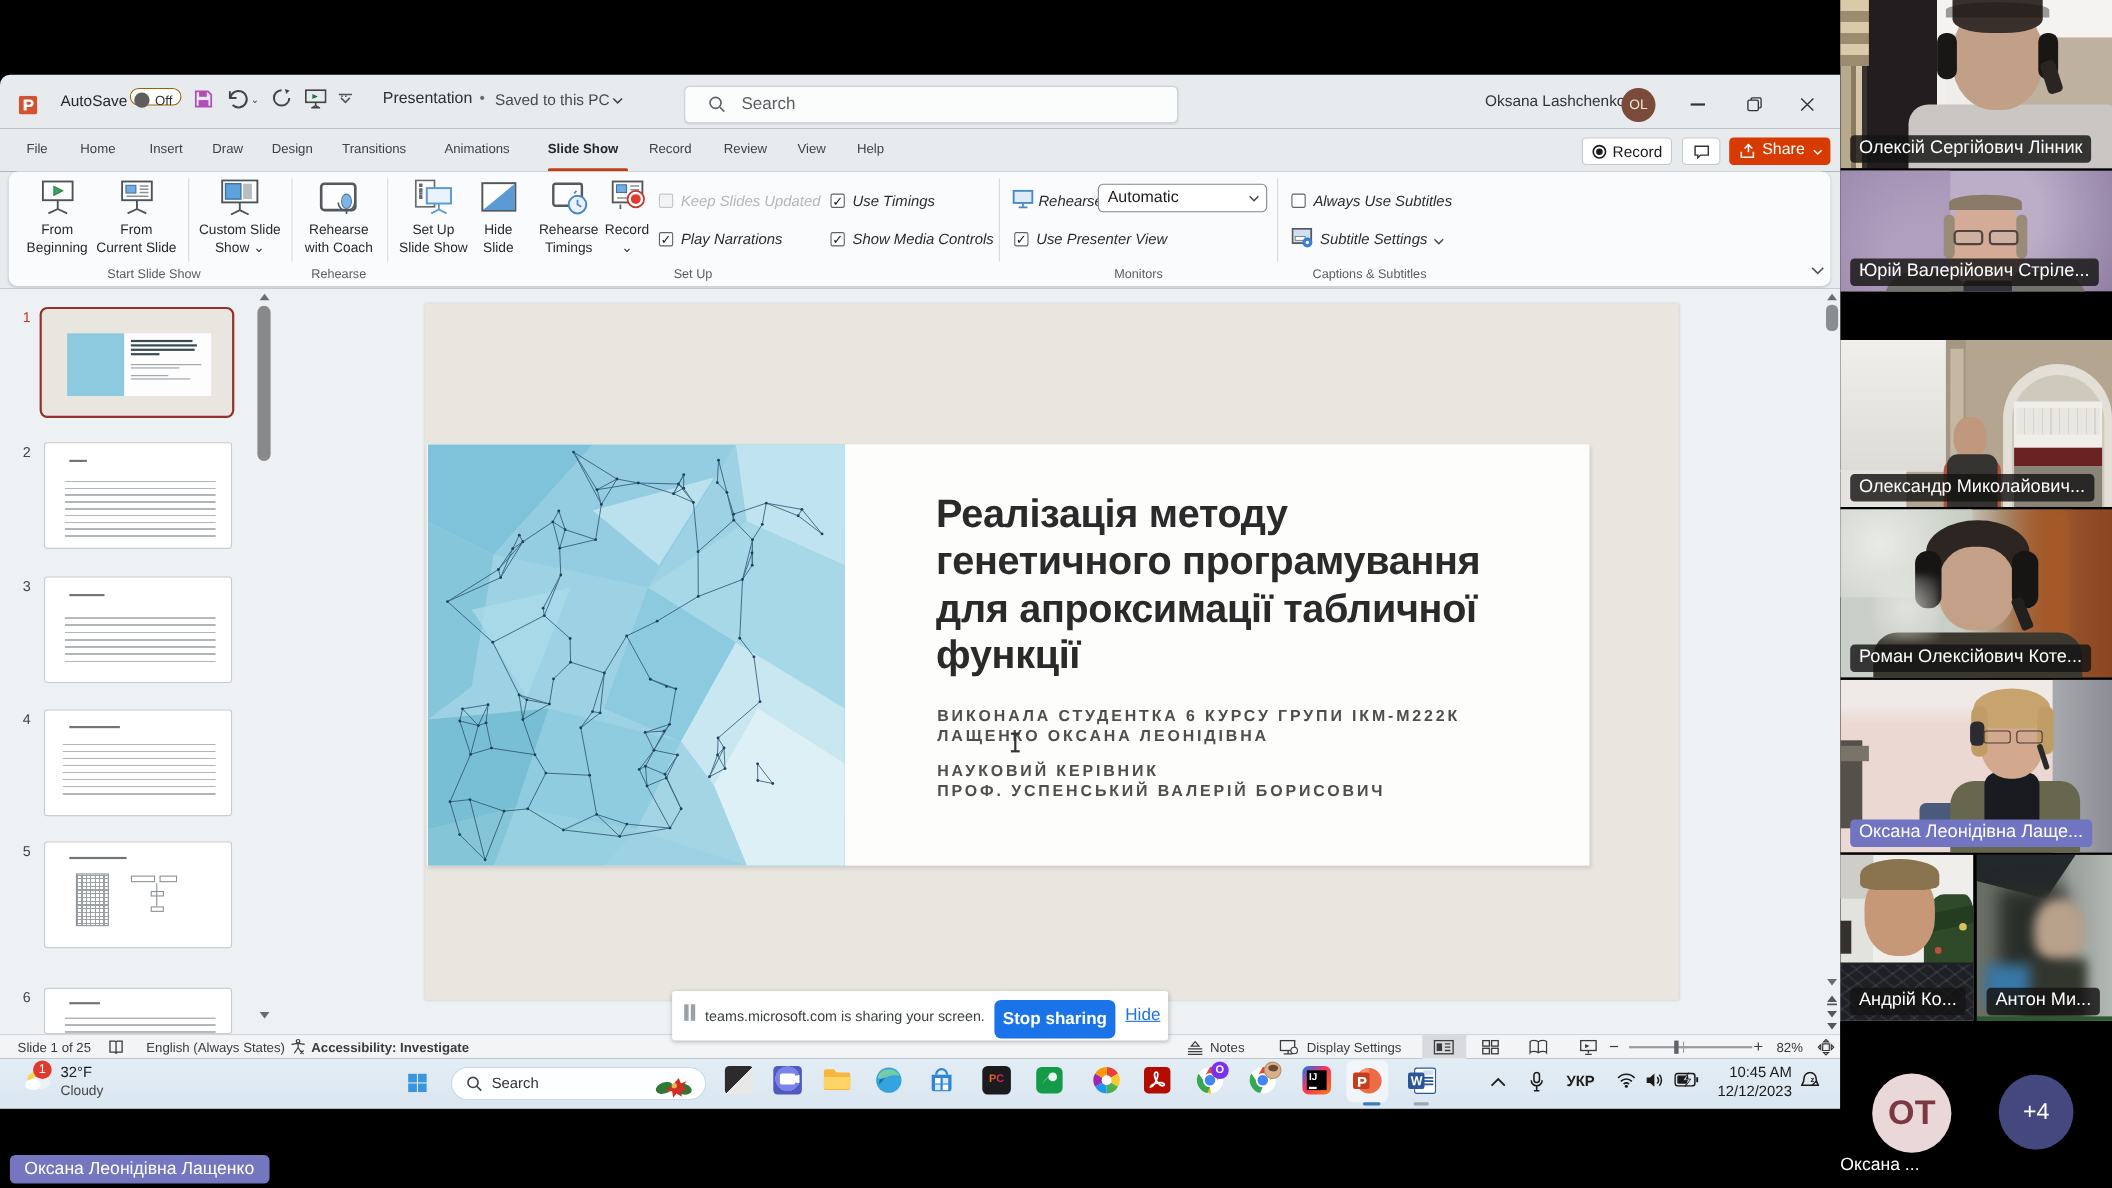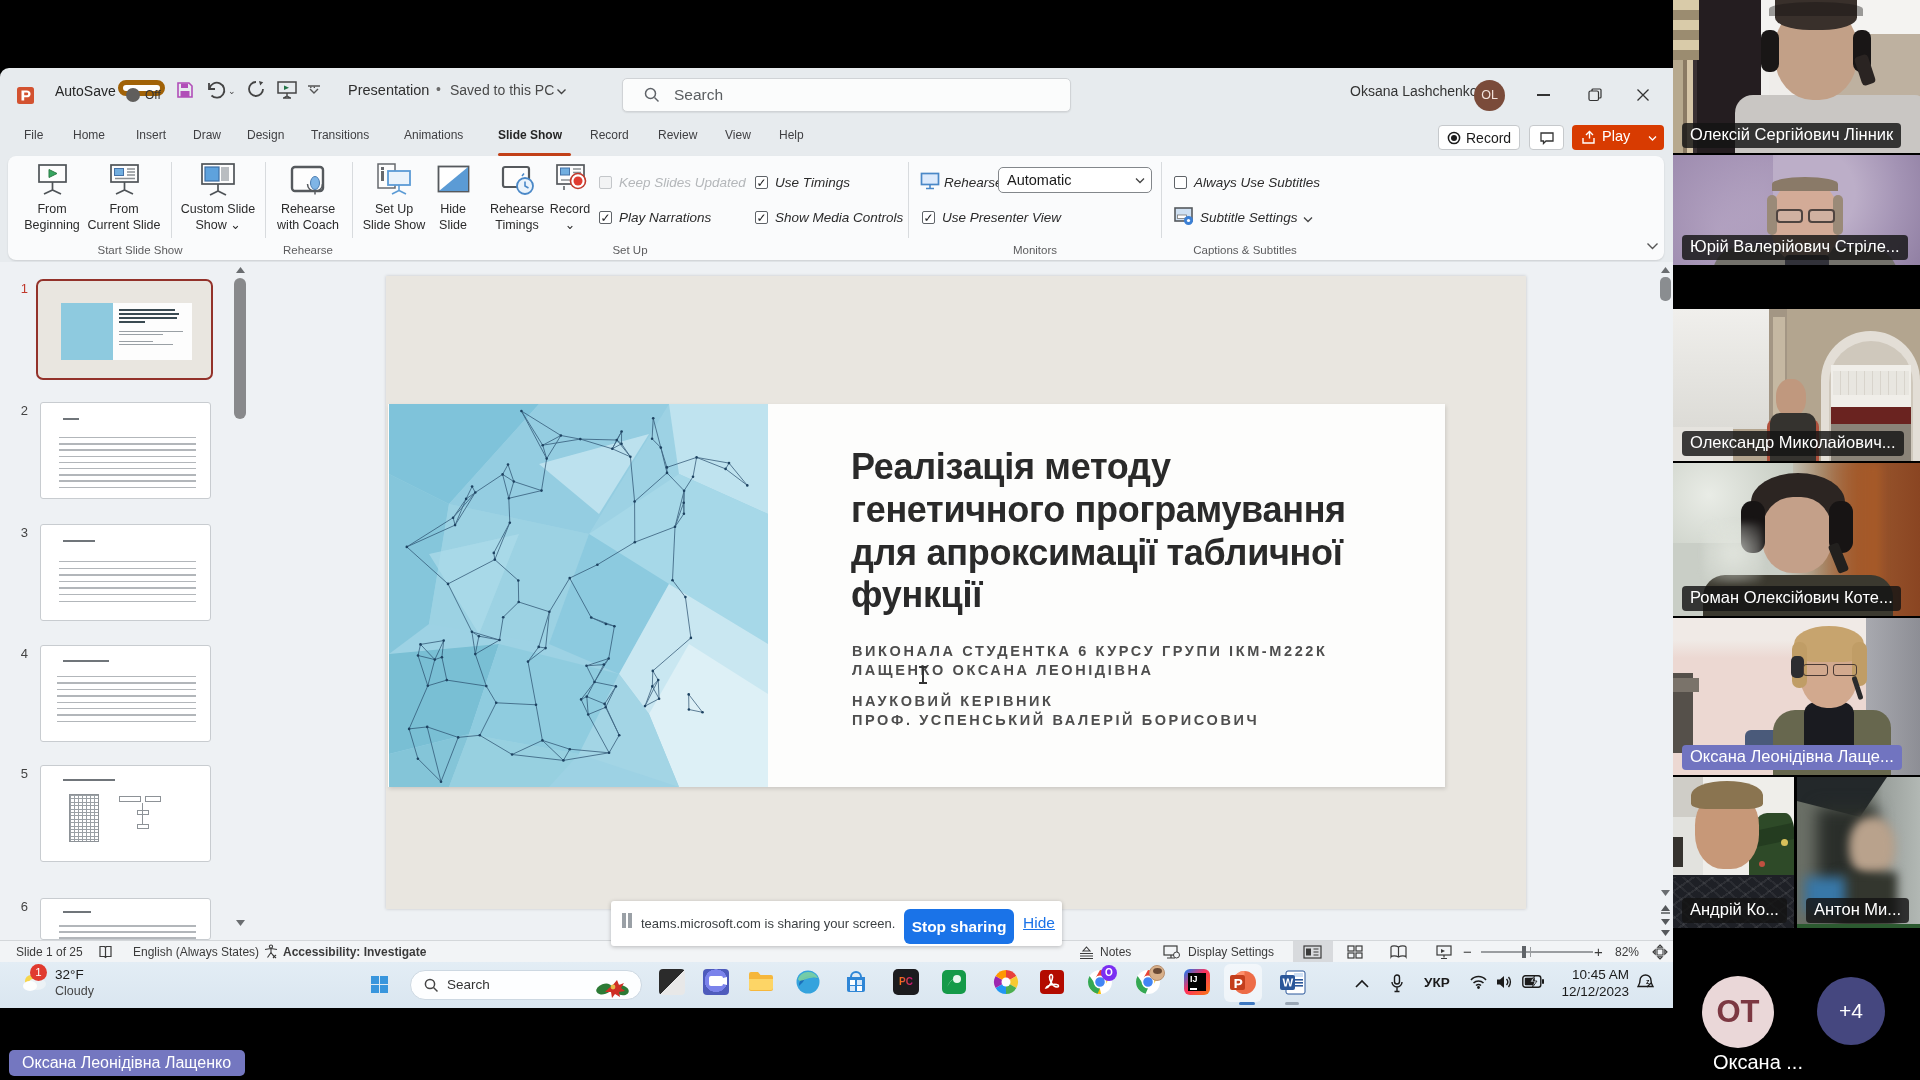--- a/index.html
+++ b/index.html
@@ -50,7 +50,7 @@
         <path d="M4.5 3.5h5.2c2.4 0 3.9 1.4 3.9 3.4s-1.5 3.4-3.9 3.4H7.2v3.2H4.5z M7.2 5.6v2.6h2.2c1.1 0 1.8-.5 1.8-1.3s-.7-1.3-1.8-1.3z" fill="#fff"></path>
       </svg>
     <div style="position:absolute;left:55px;top:14.5px;font-size:14px;color:#262626">AutoSave</div>
-    <div style="position:absolute;left:118px;top:12px;width:47px;height:16px;border:5px solid #a16207;border-radius:11px;background:#fdfdfd">
+    <div style="position:absolute;left:118px;top:12px;width:47px;height:16px;border:1px solid #a16207;border-radius:11px;background:#fdfdfd">
       <div style="position:absolute;left:3px;top:2.5px;width:14px;height:14px;border-radius:50%;background:#605e5c"></div>
       <div style="position:absolute;left:22px;top:3px;font-size:12px;color:#333">Off</div>
     </div>

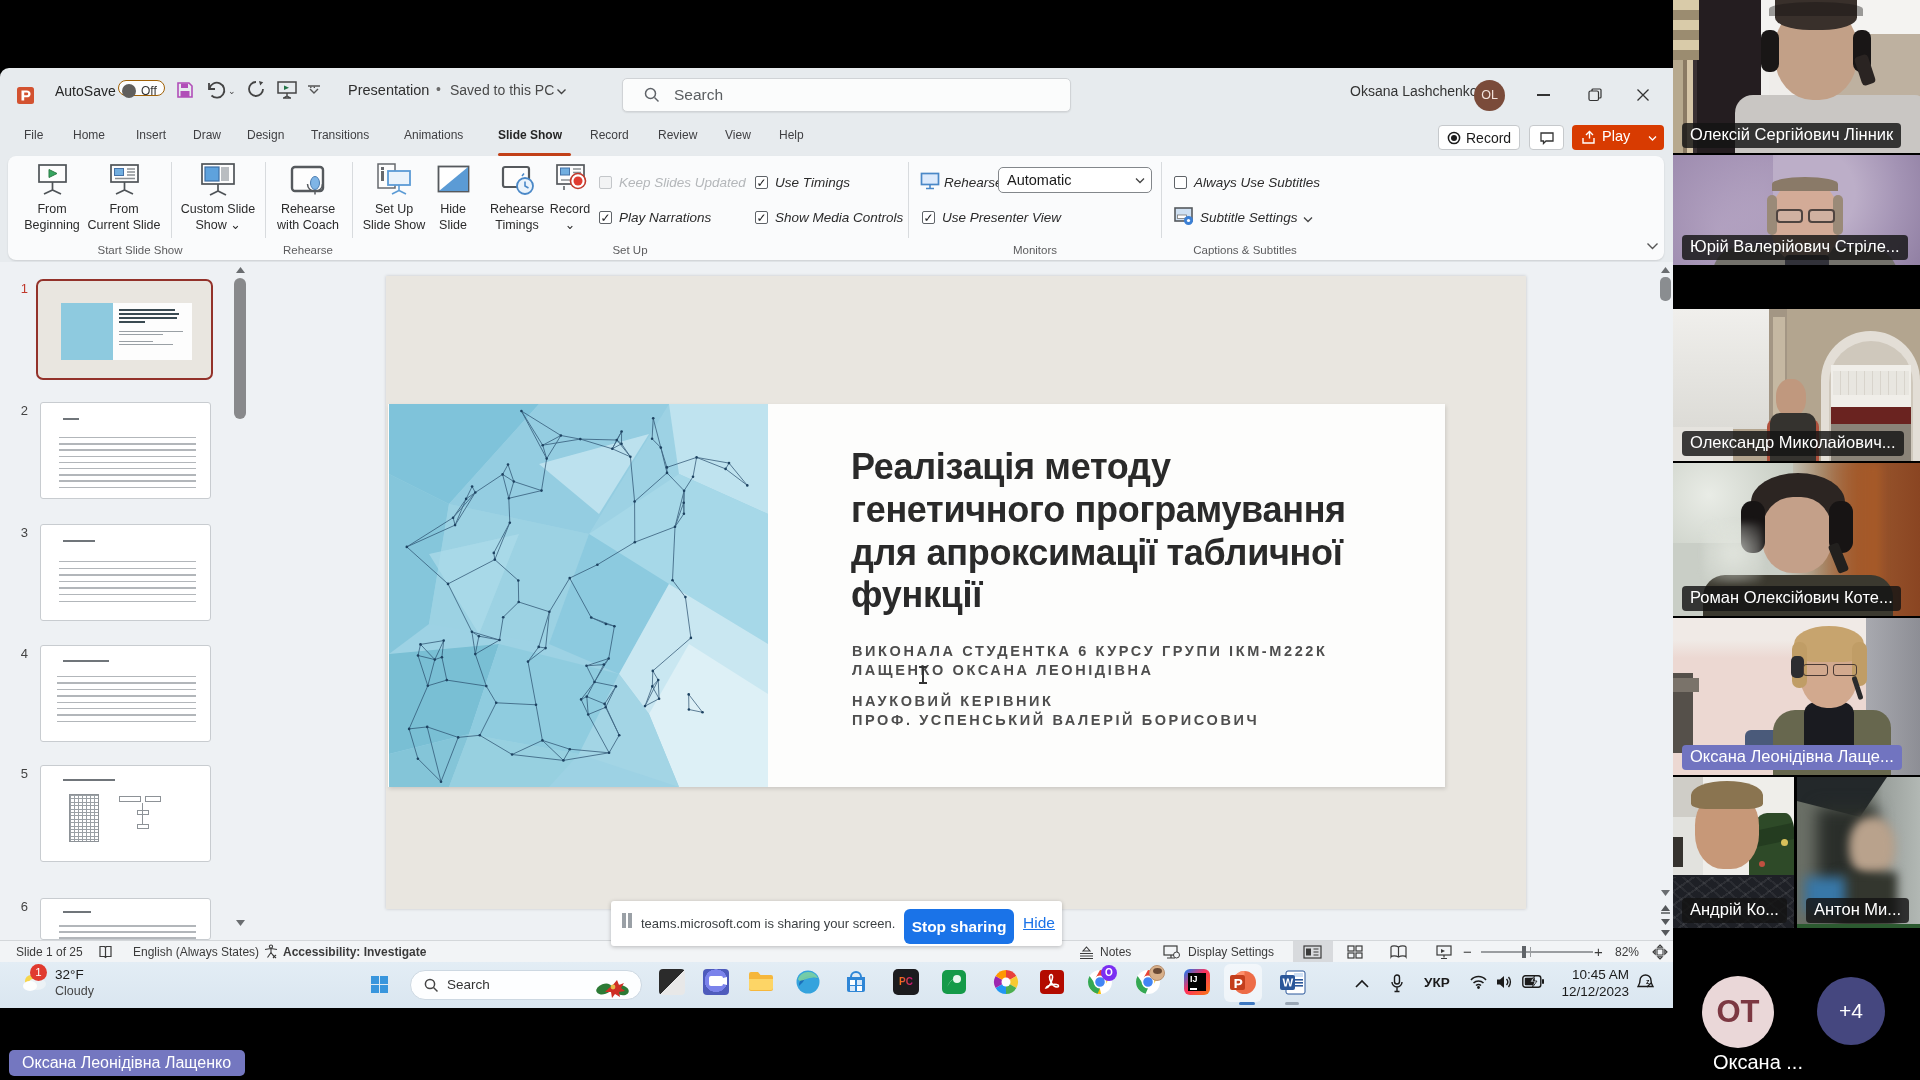--- a/index.html
+++ b/index.html
@@ -140,7 +140,7 @@
           <path d="M5 5 l3.5-3.5 L12 5" fill="none" stroke="#fff" stroke-width="1.4"></path>
           <path d="M8.5 1.5 v7" stroke="#fff" stroke-width="1.4"></path>
         </svg>
-      <div style="position:absolute;left:30px;top:3px;font-size:14.5px;color:#fff">Play</div>
+      <div style="position:absolute;left:30px;top:3px;font-size:14.5px;color:#fff">Share</div>
       <svg style="position:absolute;left:76px;top:10px" width="9" height="7" viewBox="0 0 9 7">
           <path d="M1 1.5 L4.5 5 L8 1.5" stroke="#fff" stroke-width="1.3" fill="none"></path>
         </svg>

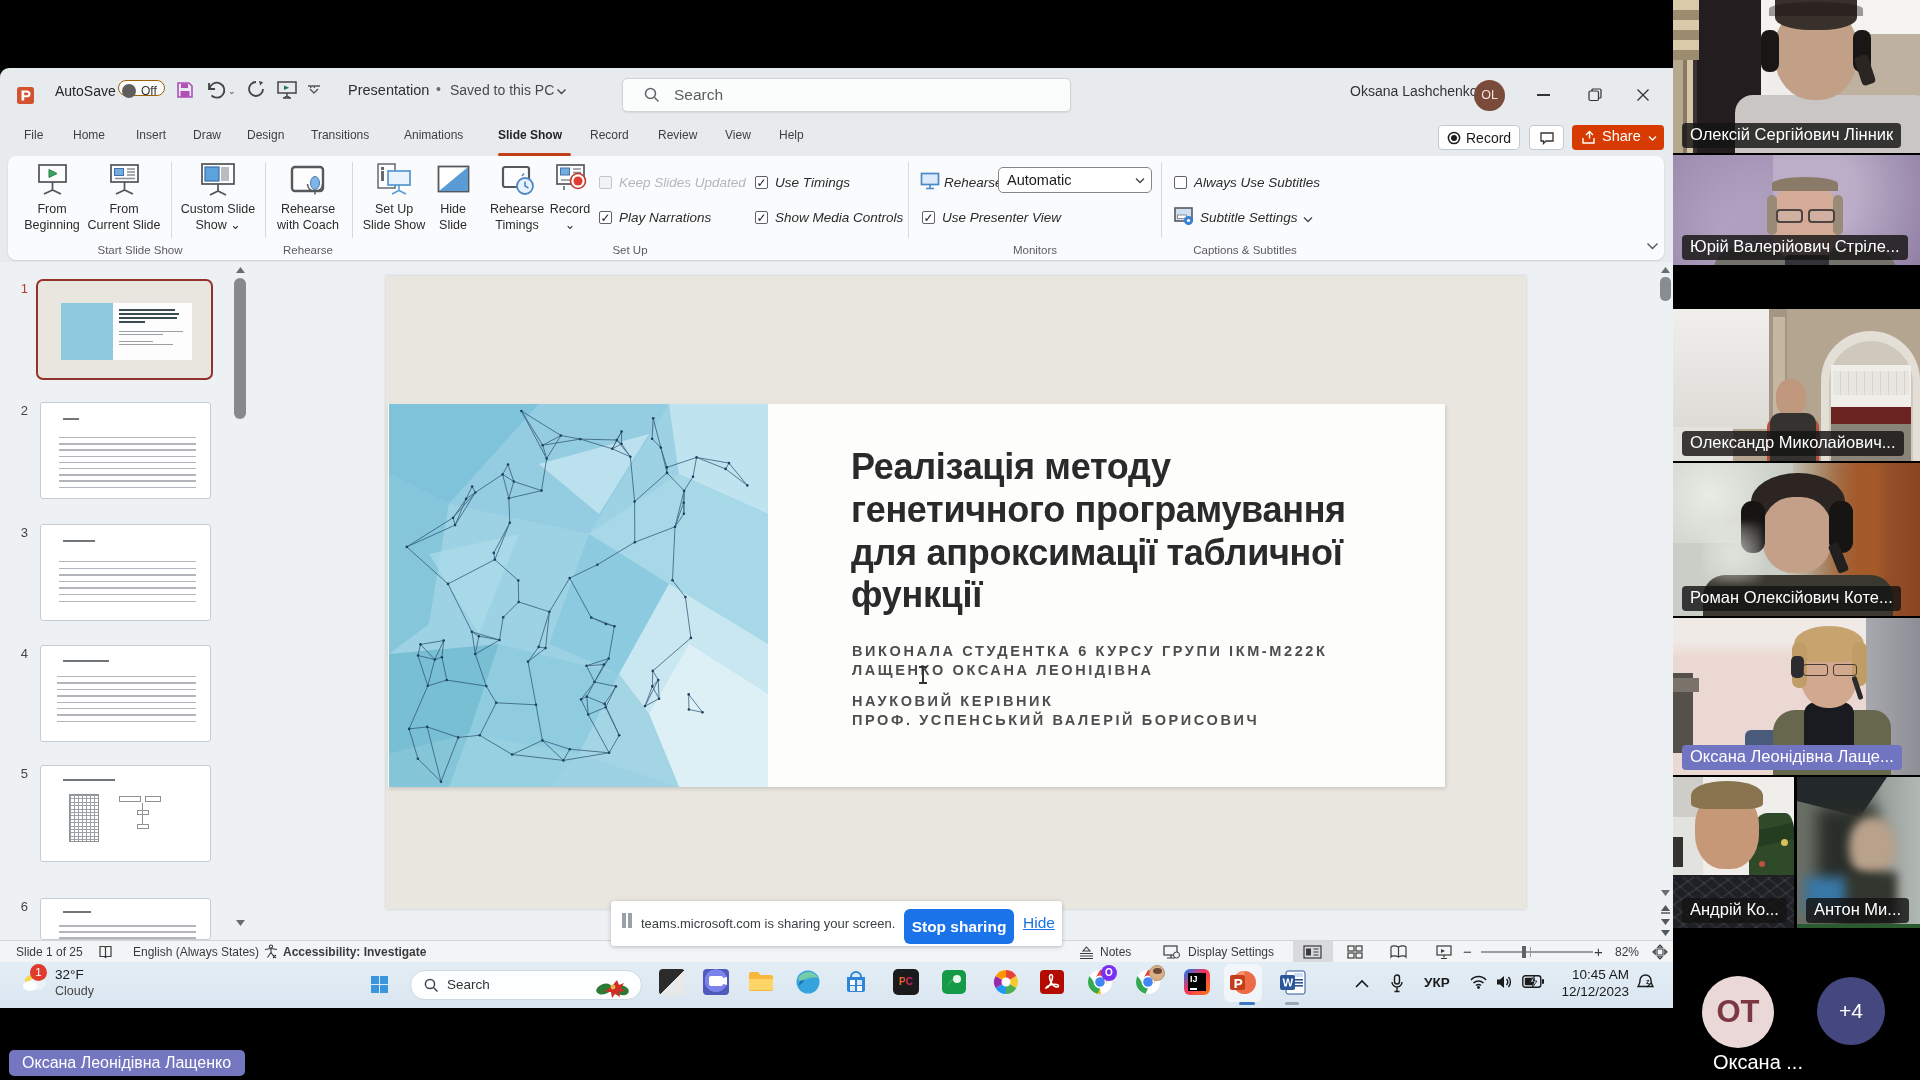--- a/index.html
+++ b/index.html
@@ -959,7 +959,7 @@
 
     <div style="position:absolute;left:1673px;top:929px;width:247px;height:151px;background:#000">
       <div style="position:absolute;left:29px;top:47px;width:72px;height:72px;border-radius:50%;background:#ead7d8;color:#7c3842;font-size:31px;font-weight:bold;text-align:center;line-height:72px">OT</div>
-      <div style="position:absolute;left:0px;top:122px;width:130px;text-align:right;color:#fff;font-size:20px">Оксана ...</div>
+      <div style="position:absolute;left:0px;top:122px;width:130px;text-align:left;color:#fff;font-size:16px">Оксана ...</div>
       <div style="position:absolute;left:144px;top:48px;width:68px;height:68px;border-radius:50%;background:#45477f;color:#fff;font-size:21px;text-align:center;line-height:68px">+4</div>
     </div>
   </div>

